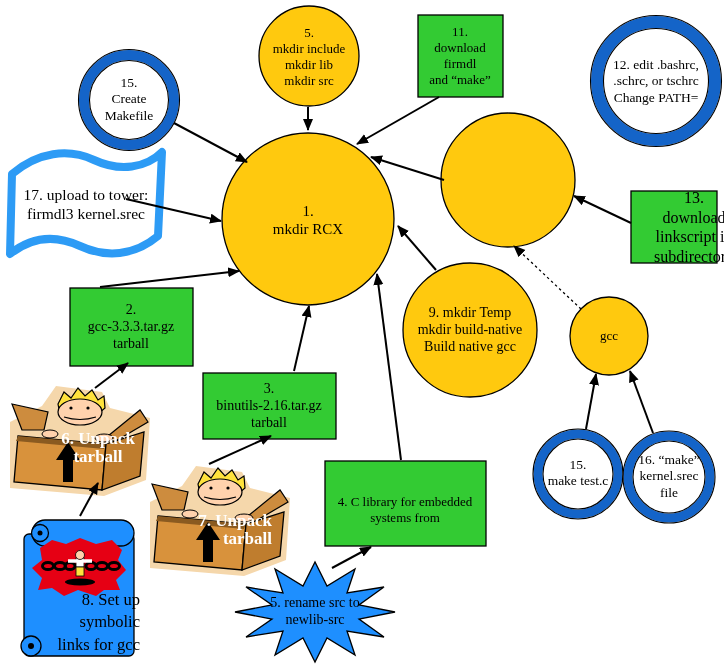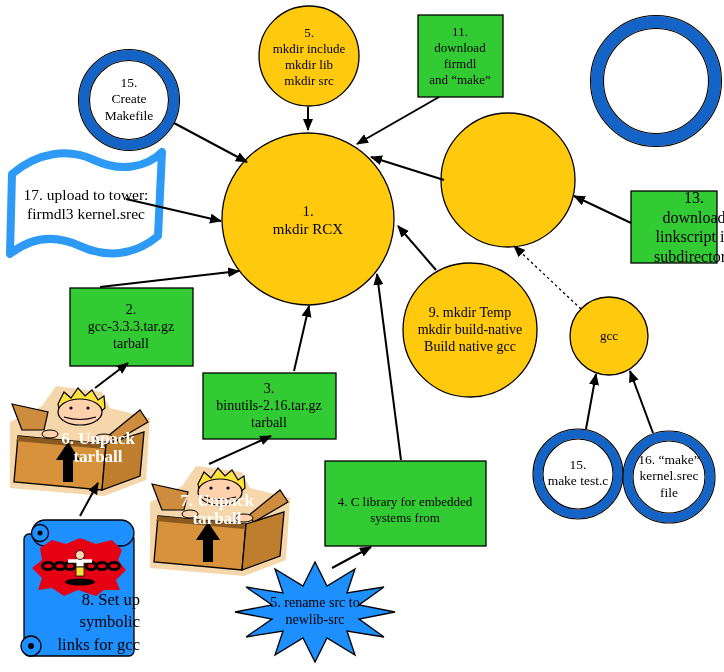--- a/index.html
+++ b/index.html
@@ -138,6 +138,9 @@
 download
 firmdl
 and “make”</div>
+<div class="lbl" style="left:656px;top:82px;font-size:13.5px;width:118px;">12. edit .bashrc,
+.schrc, or tschrc
+Change  PATH=</div>
 <div class="lbl" style="left:129px;top:100px;font-size:13.5px;width:80px;">15.
 Create
 Makefile</div>

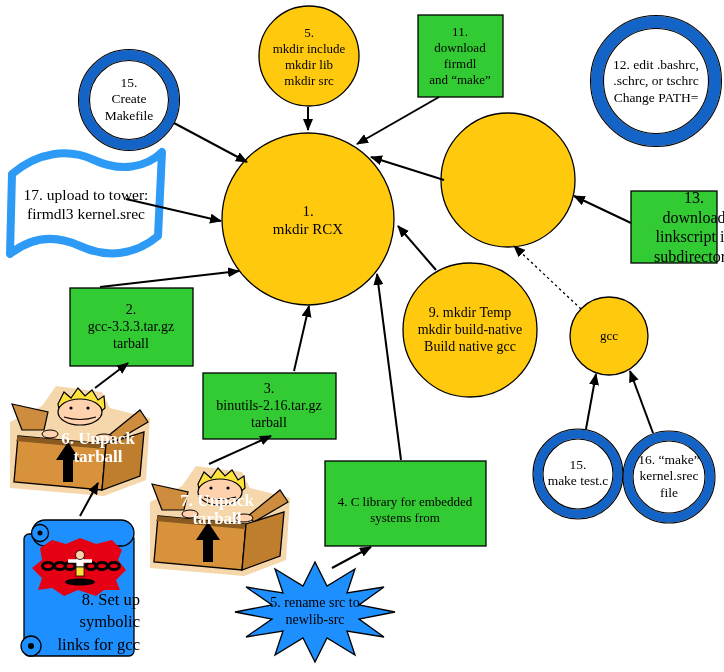--- a/index.html
+++ b/index.html
@@ -164,7 +164,7 @@
 tarball</div>
 <div class="lbl white" style="left:98px;top:448px;font-size:17px;width:110px;">6. Unpack
 tarball</div>
-<div class="lbl white" style="left:217px;top:510px;font-size:17px;width:110px;">7. Unpack
+<div class="lbl white" style="left:217px;top:530px;font-size:17px;width:110px;text-align:right;">7. Unpack
 tarball</div>
 <div class="lbl leftalign" style="left:88px;top:622px;font-size:16.5px;width:104px;line-height:1.35;text-align:right;">8. Set up
 symbolic

